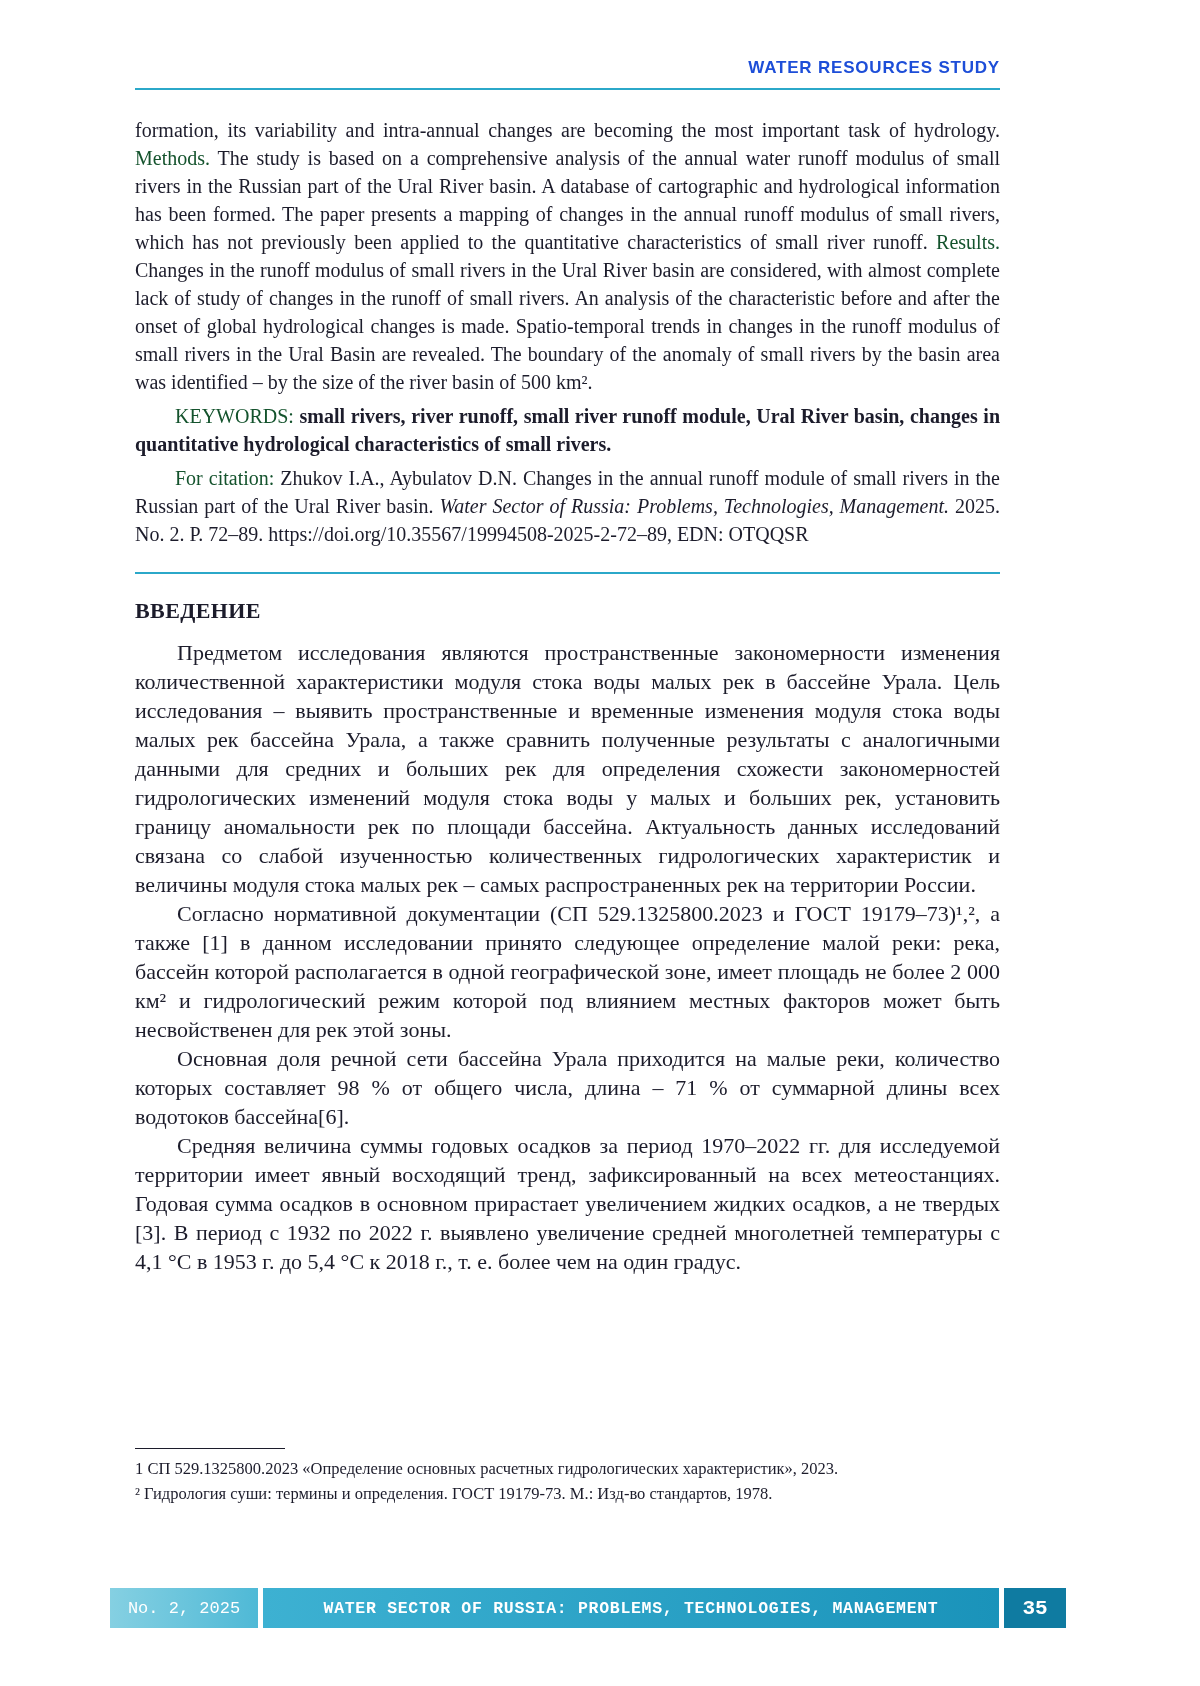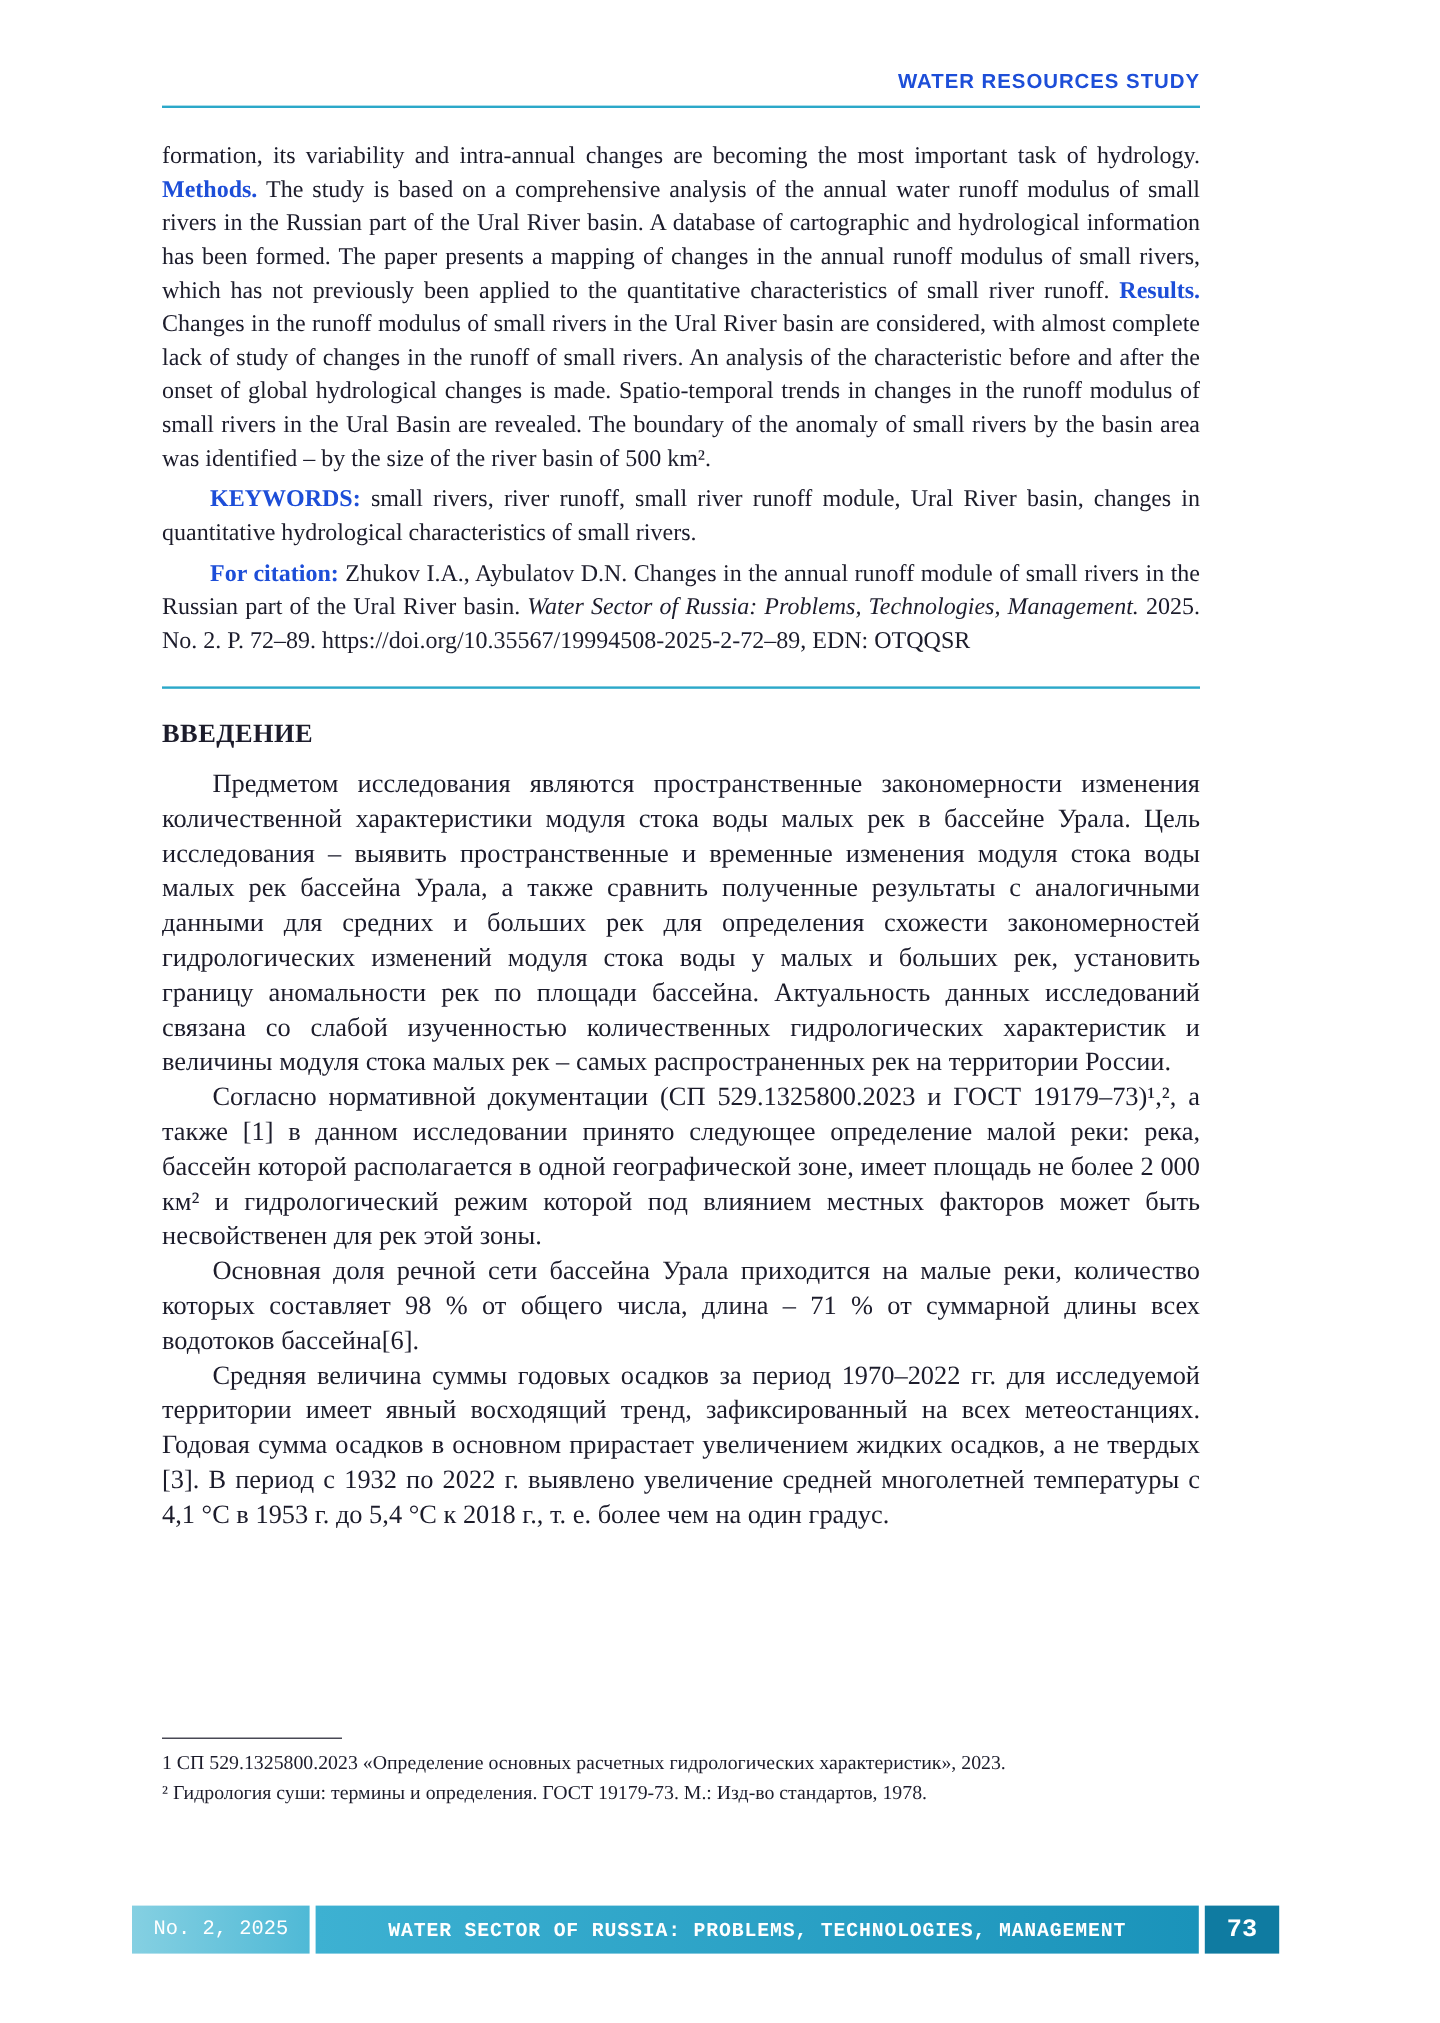--- a/index.html
+++ b/index.html
@@ -40,8 +40,8 @@
     text-align: justify;
   }
   .teal-label {
-    color: #1d4ed8;
-    font-weight: bold;
+    color: #14532d;
+    font-weight: normal;
   }
   .keywords {
     margin-top: 6px;

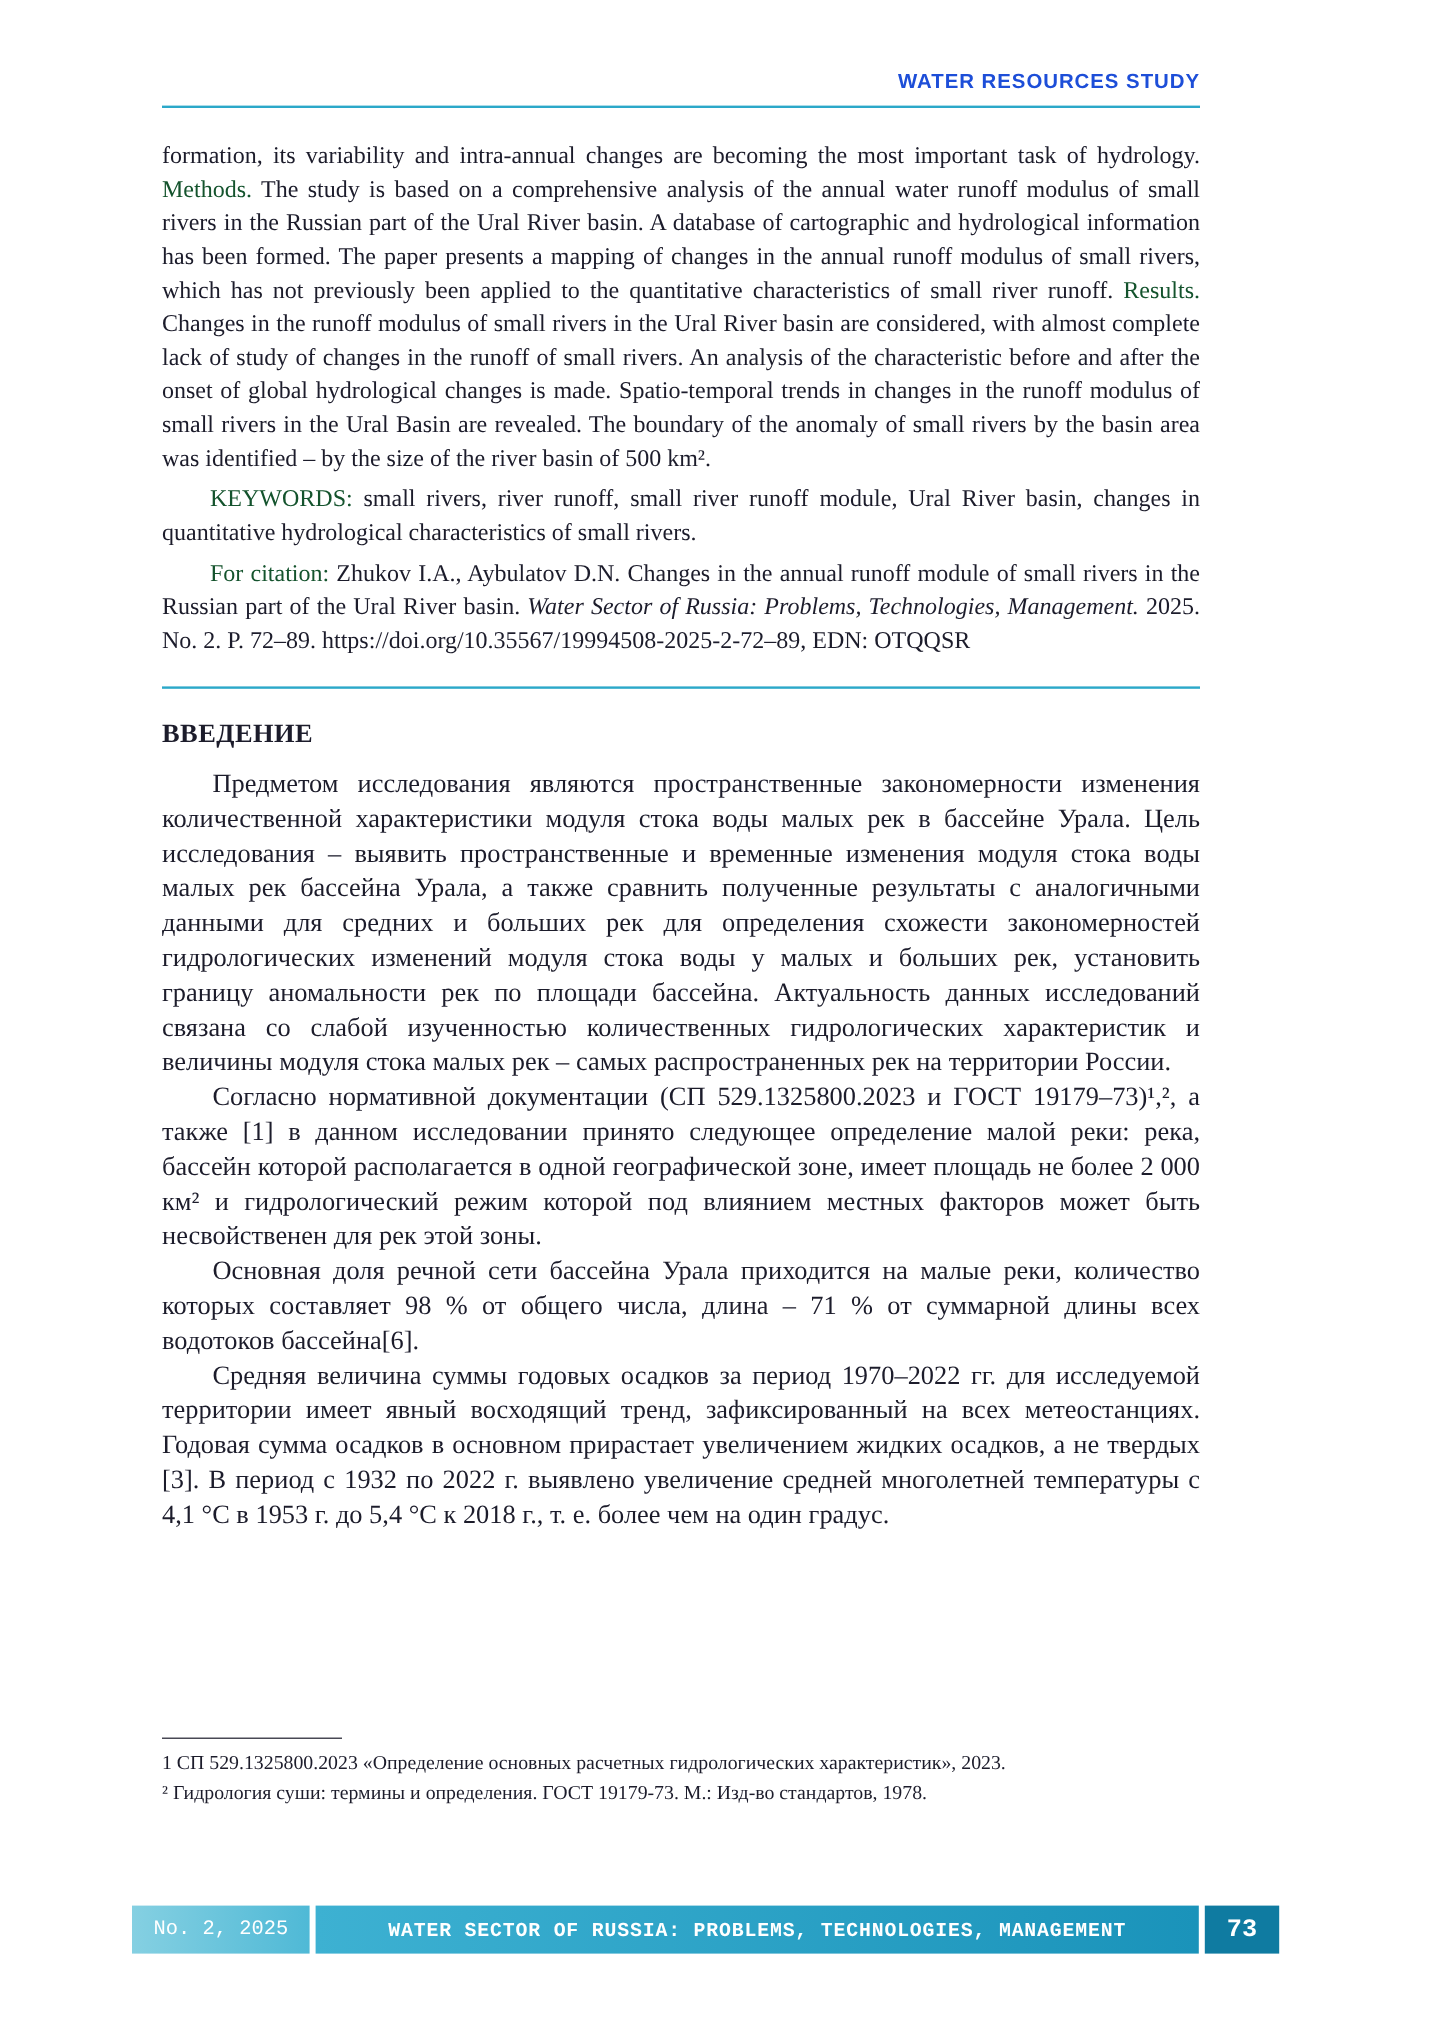--- a/index.html
+++ b/index.html
@@ -50,7 +50,7 @@
     line-height: 28px;
     text-align: justify;
   }
-  .keywords .kw-text { font-weight: normal; margin-top: 44px; }
+  .keywords .kw-text { font-weight: bold; margin-top: 44px; }
   .citation {
     margin-top: 6px;
     text-indent: 40px;

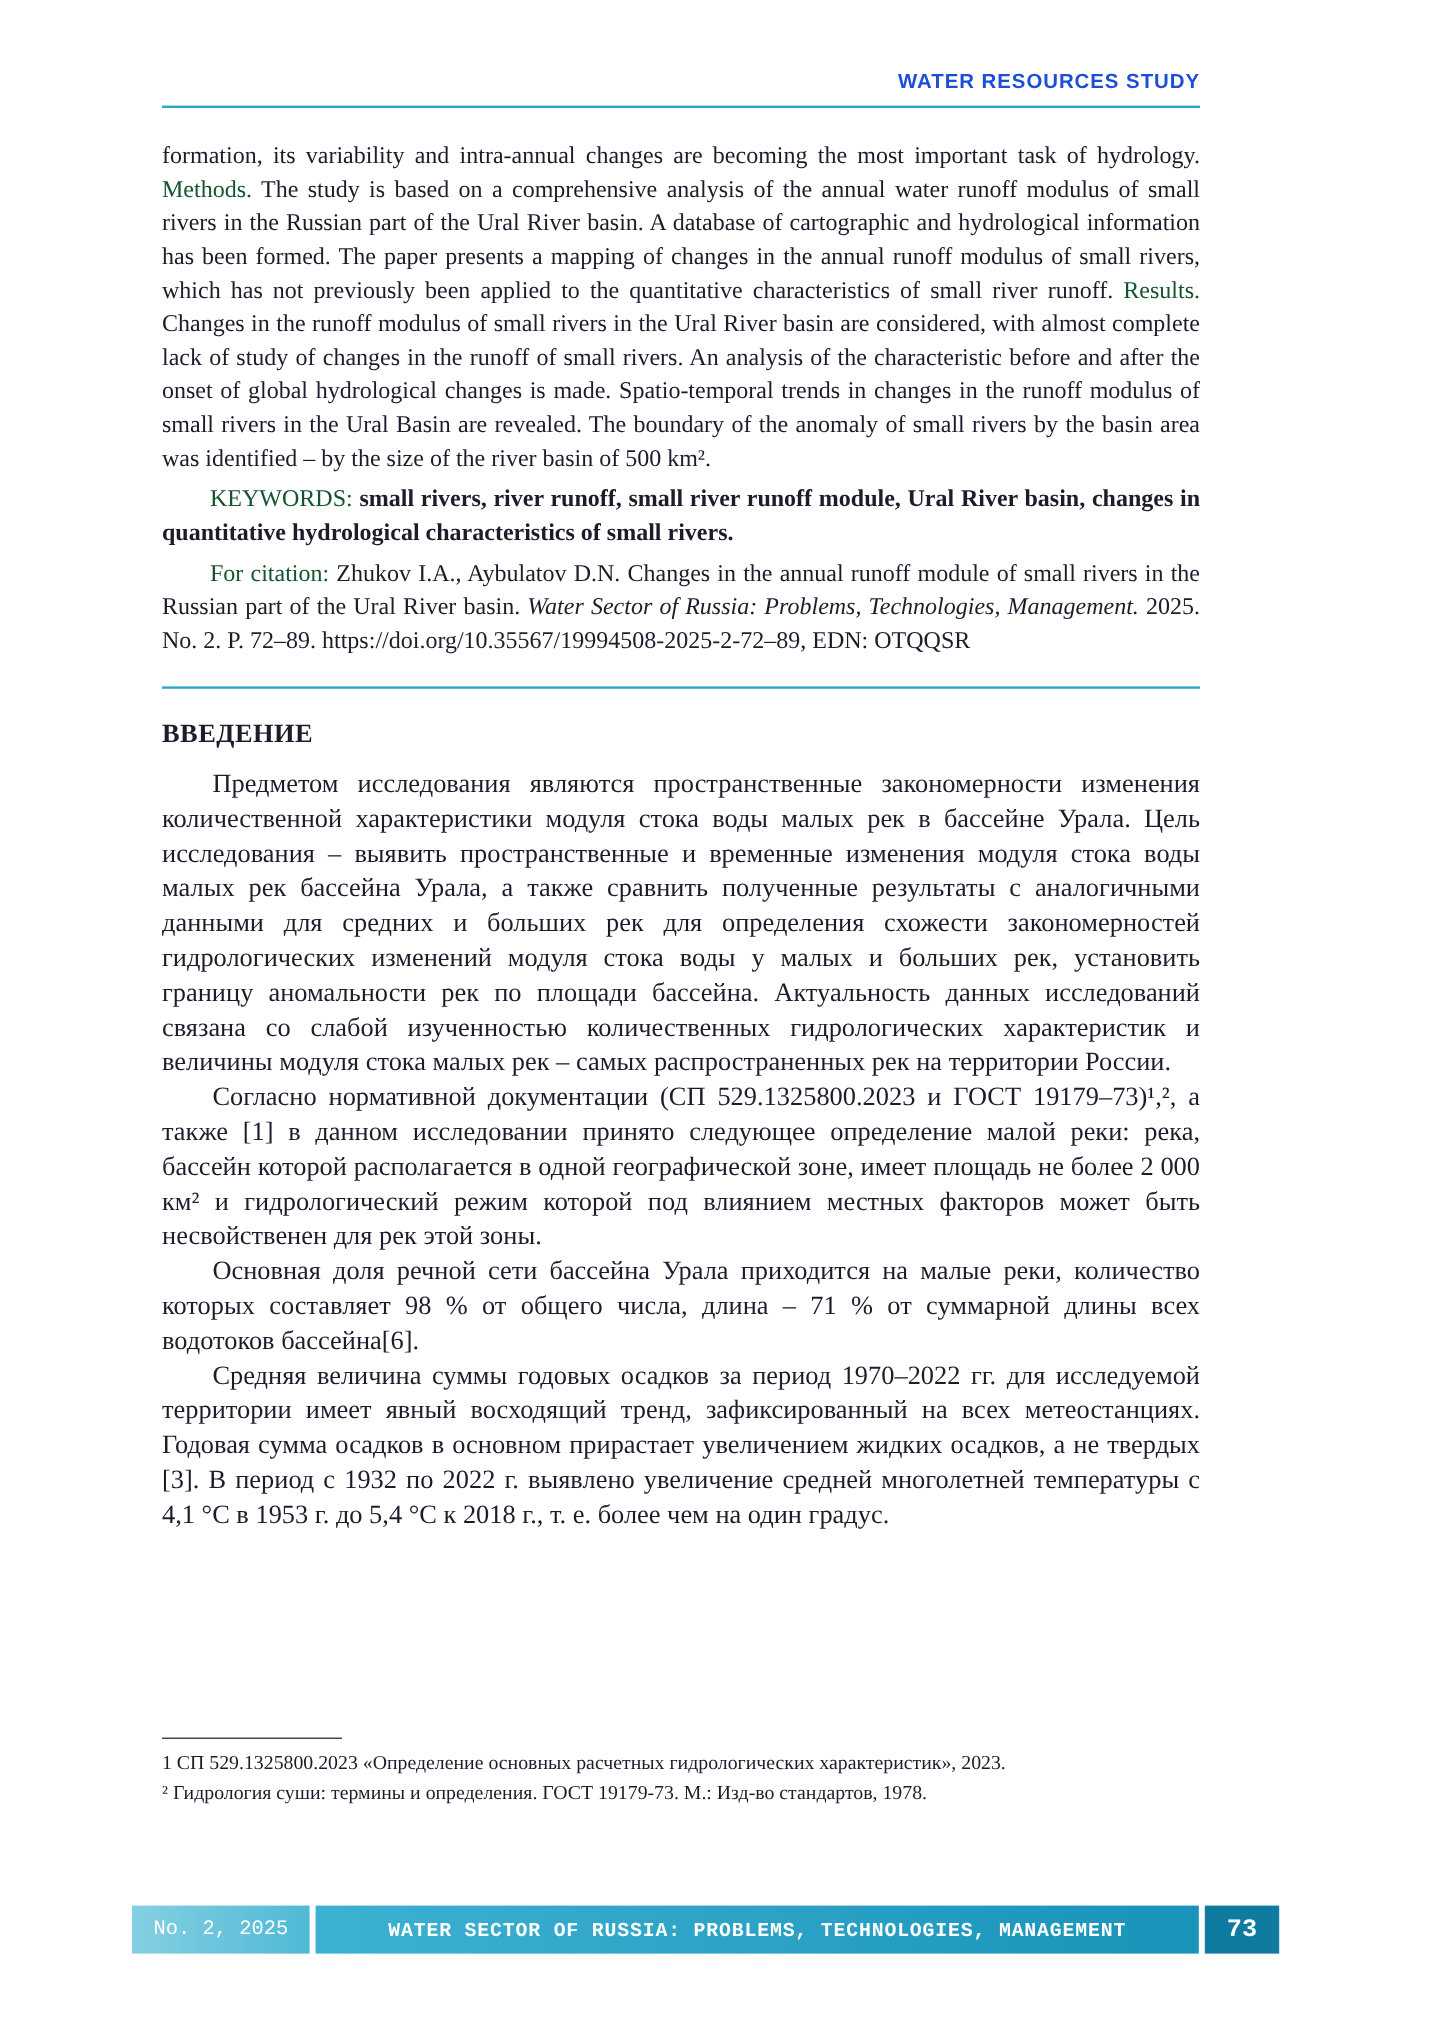--- a/index.html
+++ b/index.html
@@ -170,7 +170,7 @@
   <div class="page-footer">
     <div class="issue-badge">No. 2, 2025</div>
     <div class="footer-title">WATER SECTOR OF RUSSIA: PROBLEMS, TECHNOLOGIES, MANAGEMENT</div>
-    <div class="page-number-badge">73</div>
+    <div class="page-number-badge">35</div>
   </div>
 </div>
 

